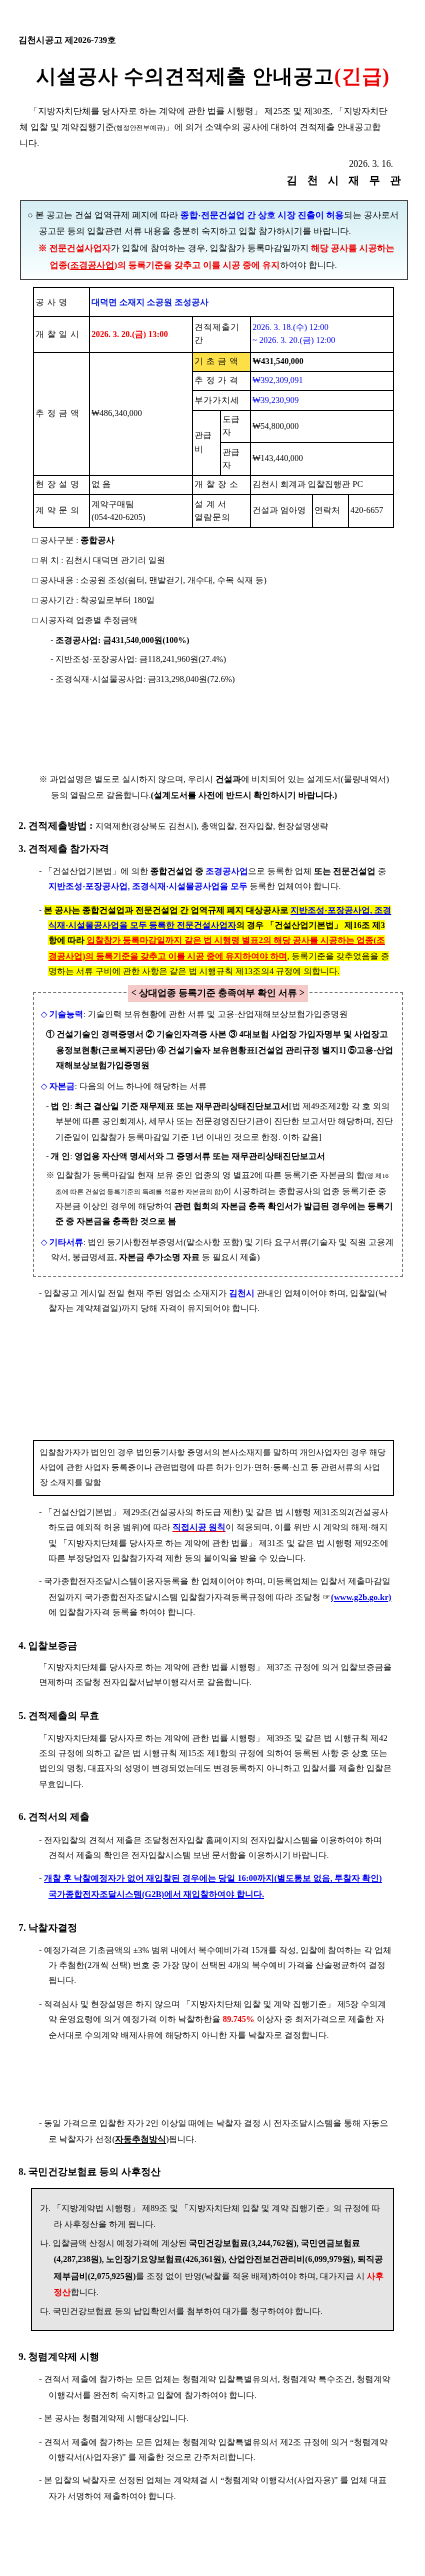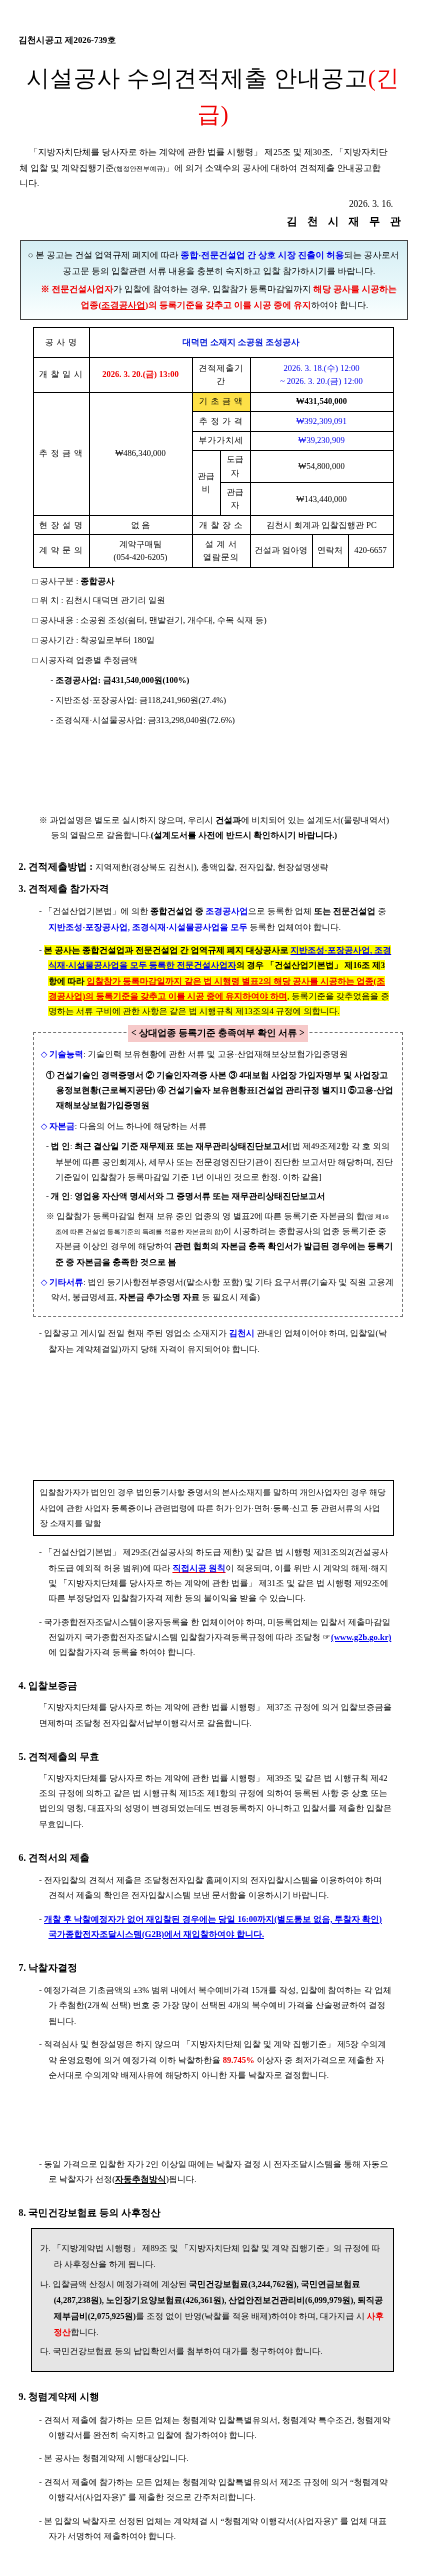--- a/index.html
+++ b/index.html
@@ -15,7 +15,7 @@
   .sm{font-size:6.7px}
   
   .notice-no{font-weight:bold;font-size:8.8px;margin:0 0 13.4px;}
-  .doc-title{text-align:center;font-size:23px;font-weight:normal;letter-spacing:0.5px;margin:0 0 12.4px;}
+  .doc-title{text-align:center;font-size:20px;font-weight:bold;letter-spacing:0.5px;margin:0 0 12.4px;}
   .intro{margin:0 18.5px 5.2px 1px;text-indent:1.1em;line-height:1.8;font-size:8.8px;}
   .date-line{text-align:right;font-size:9.3px;margin:4.1px 14.4px 1px 0;}
   .issuer{text-align:right;font-size:10.8px;font-weight:bold;letter-spacing:3.6px;margin:1px 3.1px 0 0;}

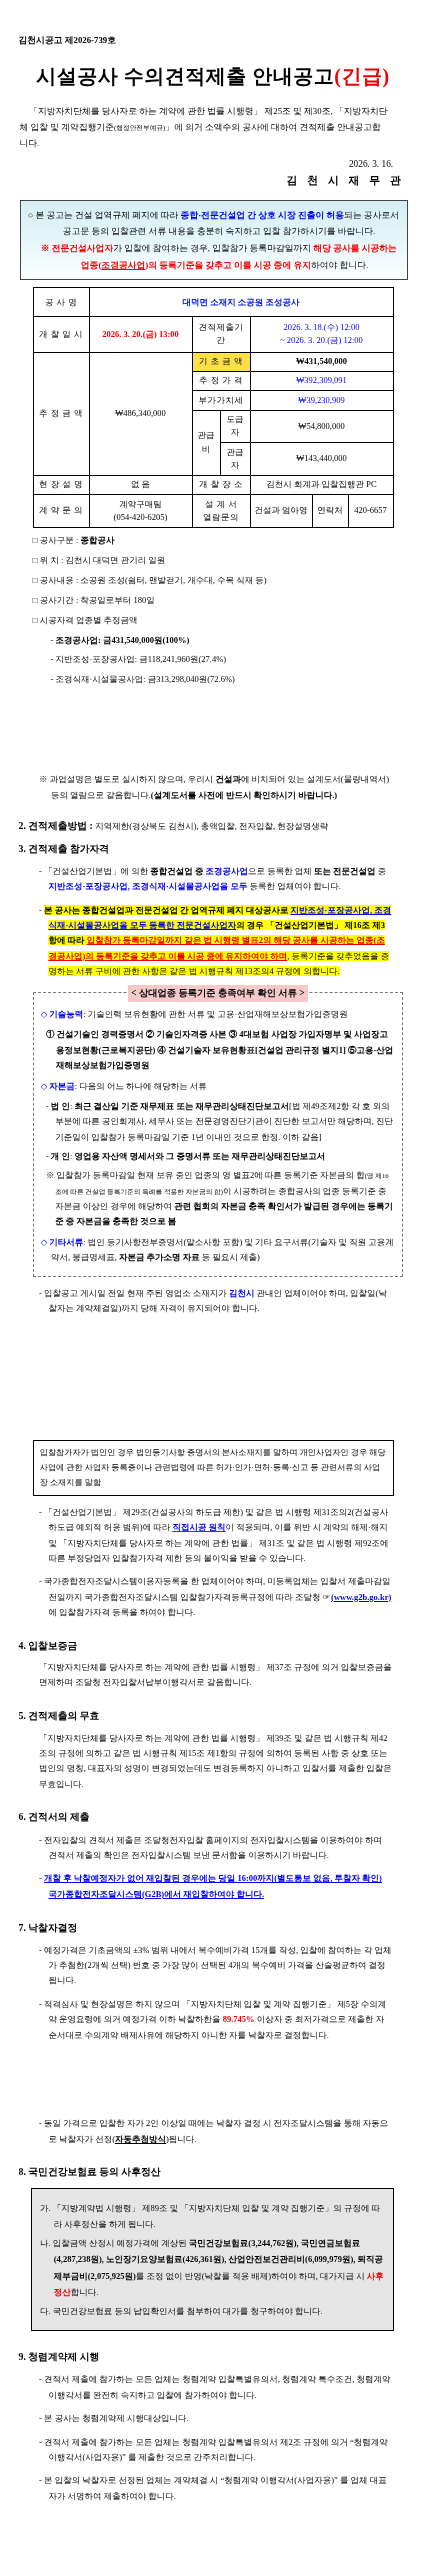--- a/index.html
+++ b/index.html
@@ -20,7 +20,7 @@
   .date-line{text-align:right;font-size:9.3px;margin:4.1px 14.4px 1px 0;}
   .issuer{text-align:right;font-size:10.8px;font-weight:bold;letter-spacing:3.6px;margin:1px 3.1px 0 0;}
   
-  .notice-box{border:0.5px solid #444;background:linear-gradient(180deg,#d5eef4 0%,#e7f7fa 55%,#fbffff 100%);margin:10.3px 0 0 1px;padding:6.2px 7.2px;font-size:8.8px;line-height:1.85;text-align:center;}
+  .notice-box{border:0.5px solid #444;background:linear-gradient(180deg,#d5eef4 0%,#e7f7fa 55%,#fbffff 100%);margin:10.3px 0 0 1px;padding:6.2px 7.2px;font-size:8.8px;line-height:1.85;}
   .nb-p{margin:0;padding-left:1.25em;text-indent:-1.25em;}
   .nb-p2{margin:1px 0 0;padding-left:2.5em;text-indent:-1.3em;}
   

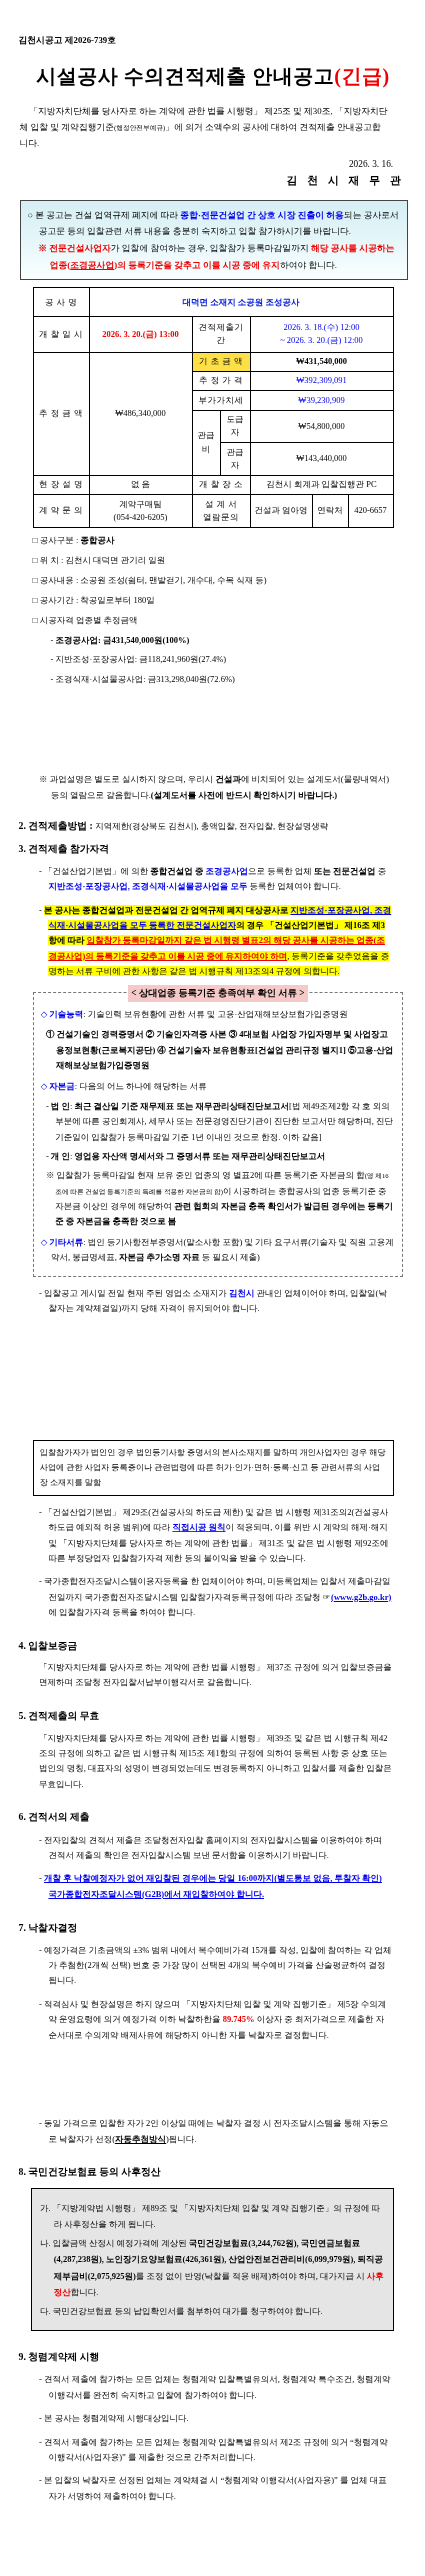--- a/index.html
+++ b/index.html
@@ -27,7 +27,7 @@
   .sec{font-size:9.8px;font-weight:bold;margin:17.5px 0 6.2px;}
   
   table.main{border-collapse:collapse;border:1px solid #000;margin:7.2px 0 3.1px 14px;table-layout:fixed;width:361px;}
-  table.main td{border:0.5px solid #000;text-align:center;vertical-align:middle;padding:2.6px 2.1px;font-size:8.5px;white-space:pre-line;}
+  table.main td{border:0.5px solid #000;vertical-align:middle;padding:2.6px 2.1px;font-size:8.5px;white-space:pre-line;}
   td.lab{letter-spacing:0.5px;}
   td.work-name{color:#0018d8;font-weight:bold;font-size:12px;height:23px;}
   td.open-dt{color:#ee0000;font-weight:bold;font-size:8.8px;}

